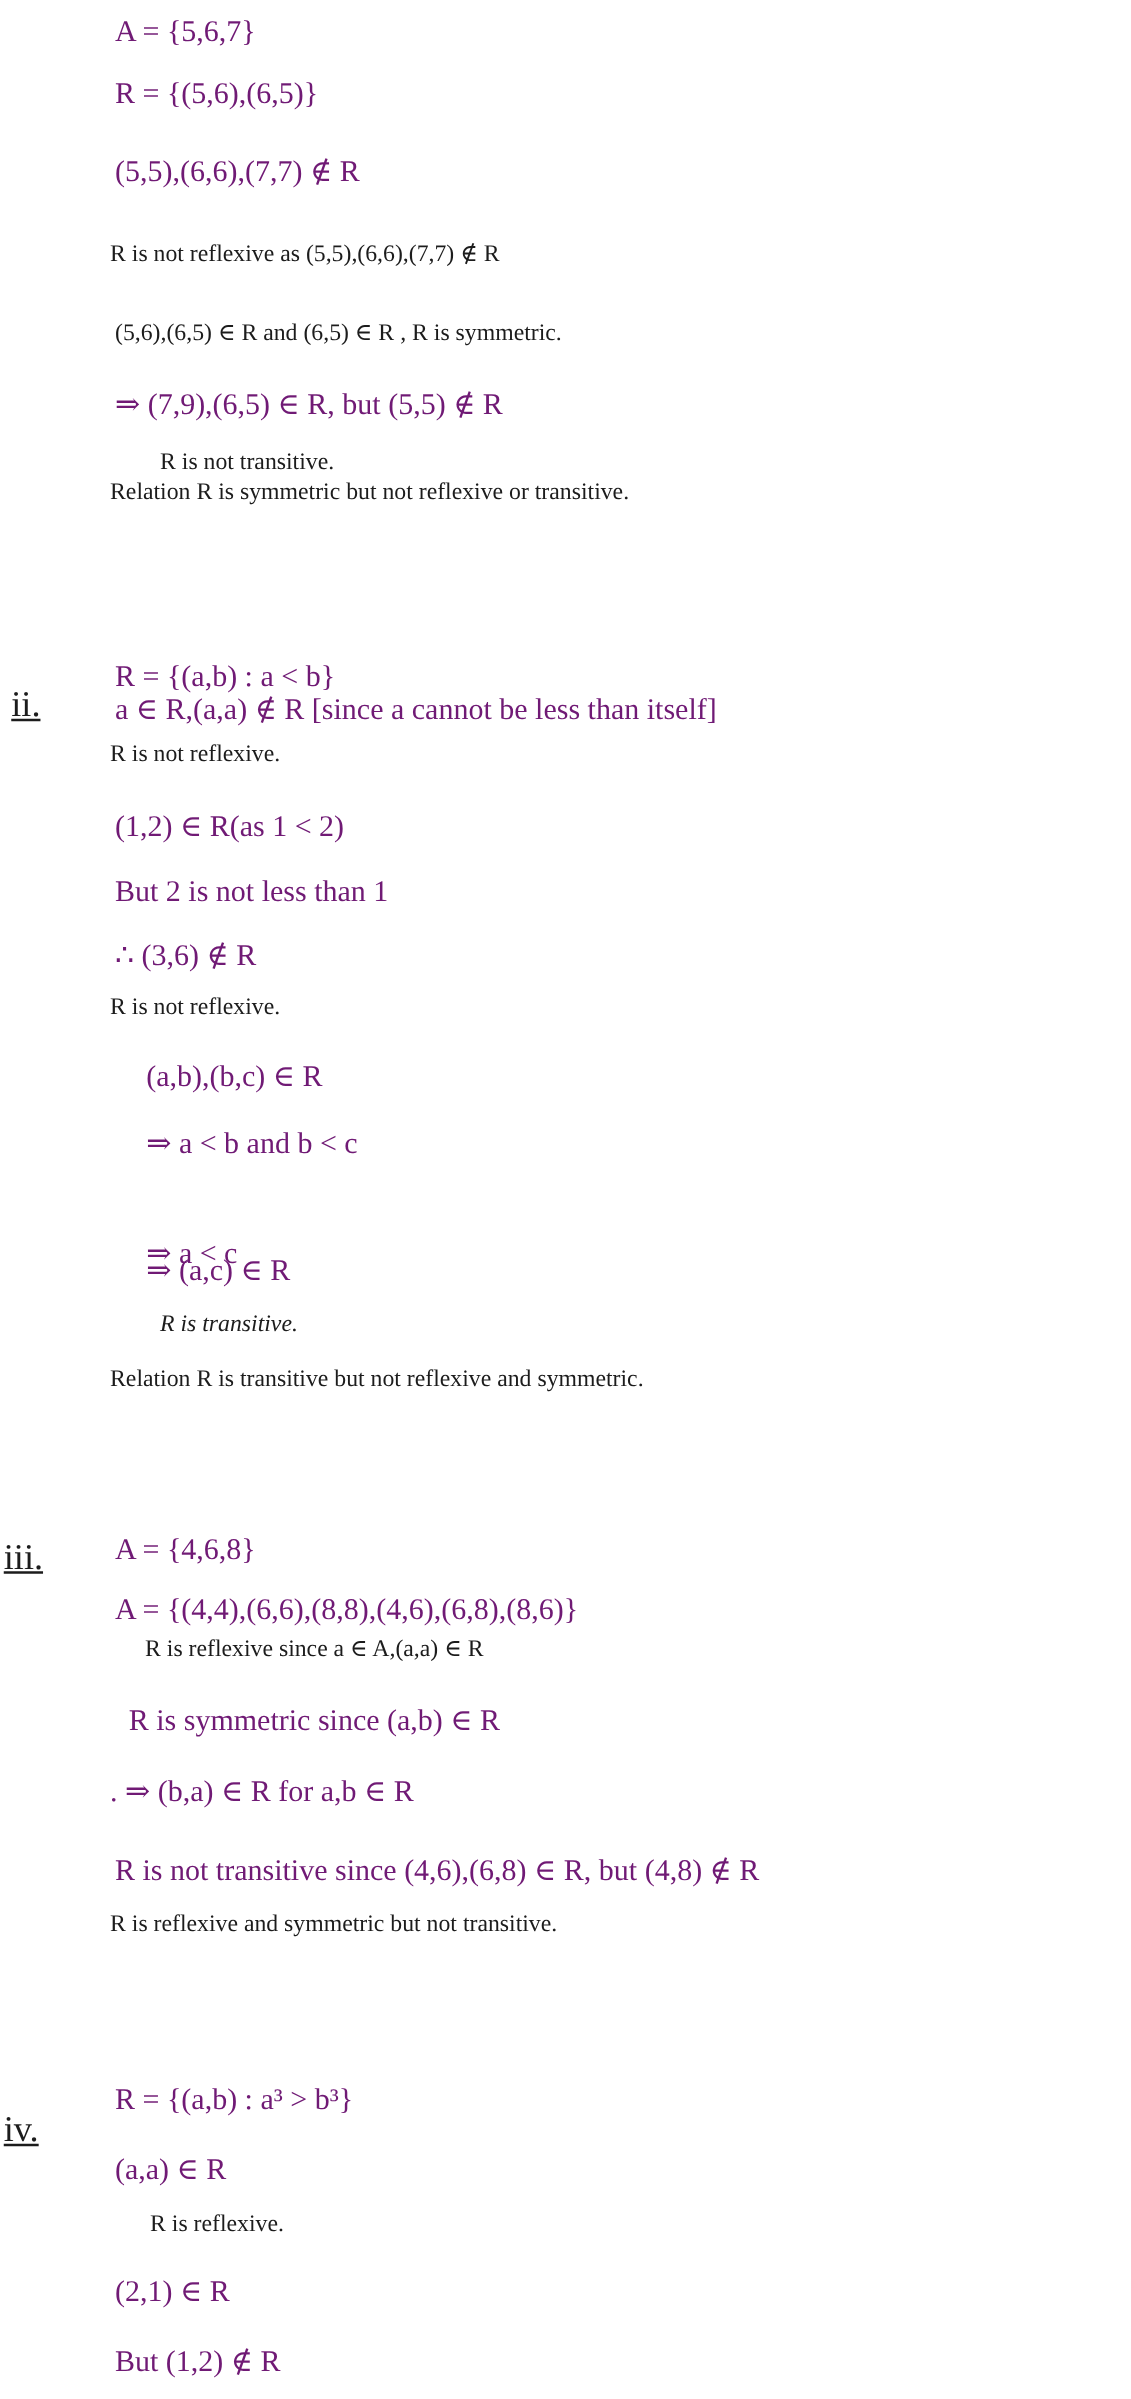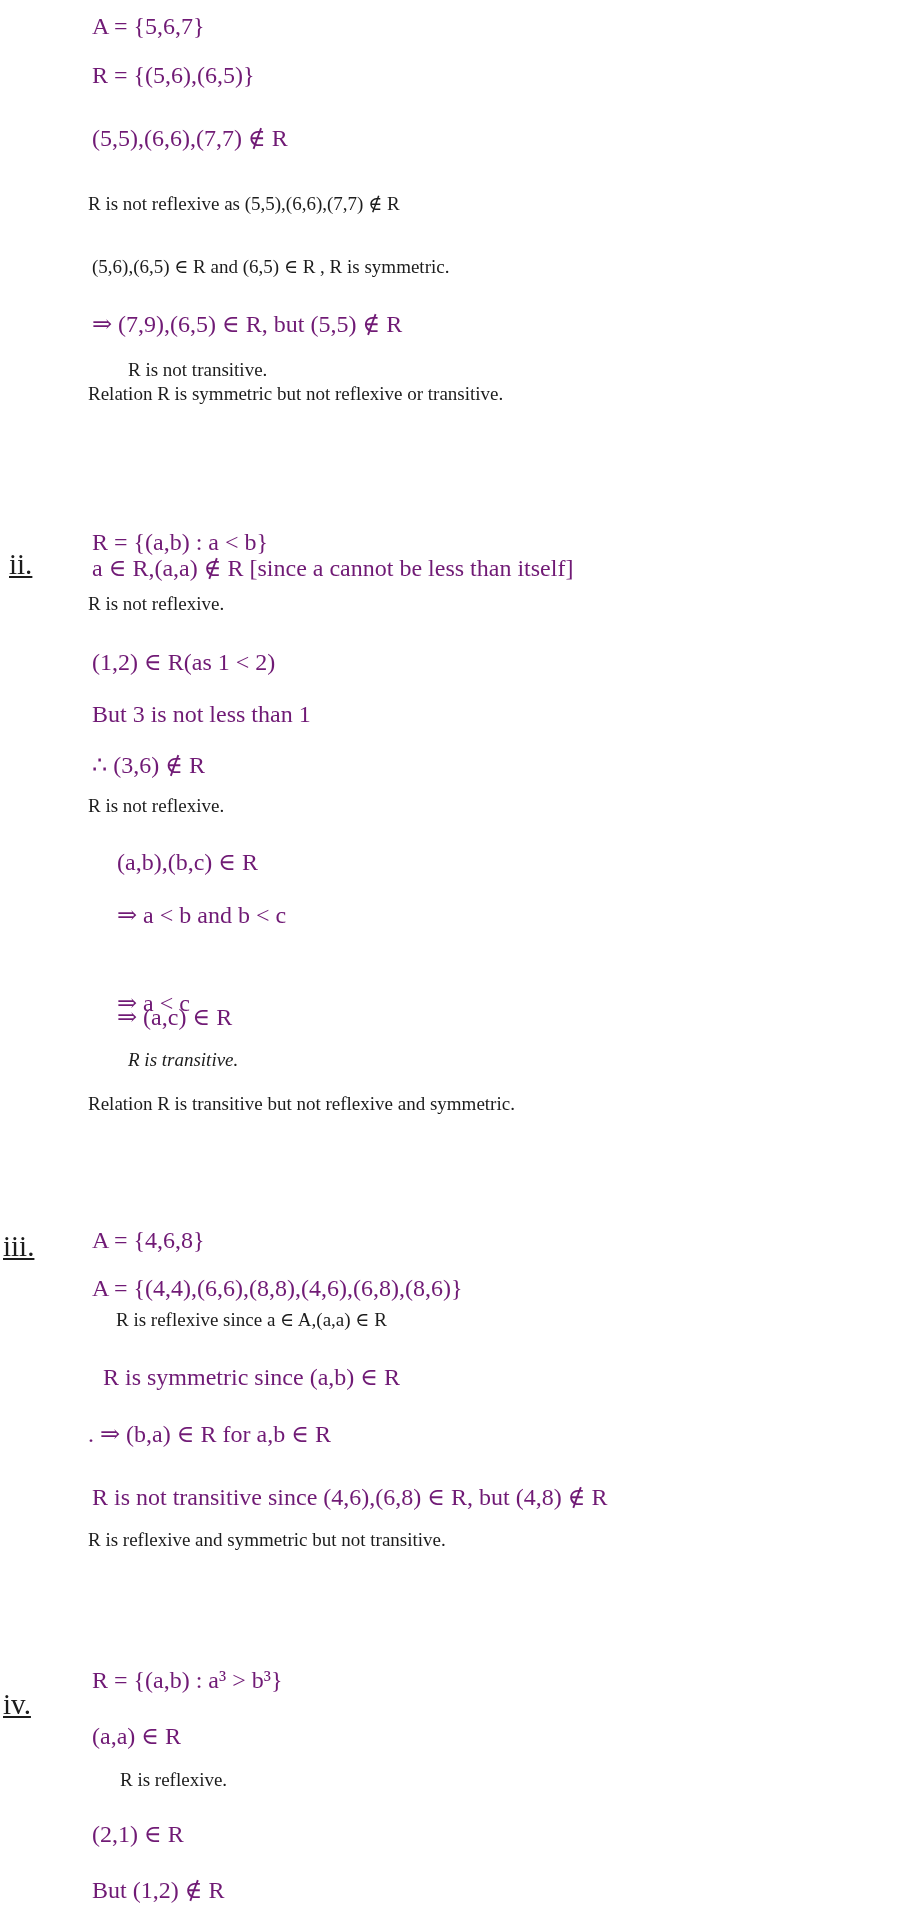--- a/index.html
+++ b/index.html
@@ -29,7 +29,7 @@
   <div class="line math" style="left:92px;top:556px;">a ∈ R,(a,a) ∉ R  [since a cannot be less than itself]</div>
   <div class="line txt" style="left:88px;top:594px;">R is not reflexive.</div>
   <div class="line math" style="left:92px;top:650px;">(1,2) ∈ R(as 1 &lt; 2)</div>
-  <div class="line math" style="left:92px;top:702px;">But 3 is not less than 1</div>
+  <div class="line math" style="left:92px;top:702px;">But 2 is not less than 1</div>
   <div class="line math" style="left:92px;top:753px;">∴ (3,6) ∉ R</div>
   <div class="line txt" style="left:88px;top:796px;">R is not reflexive.</div>
   <div class="line math" style="left:117px;top:850px;">(a,b),(b,c) ∈ R</div>

